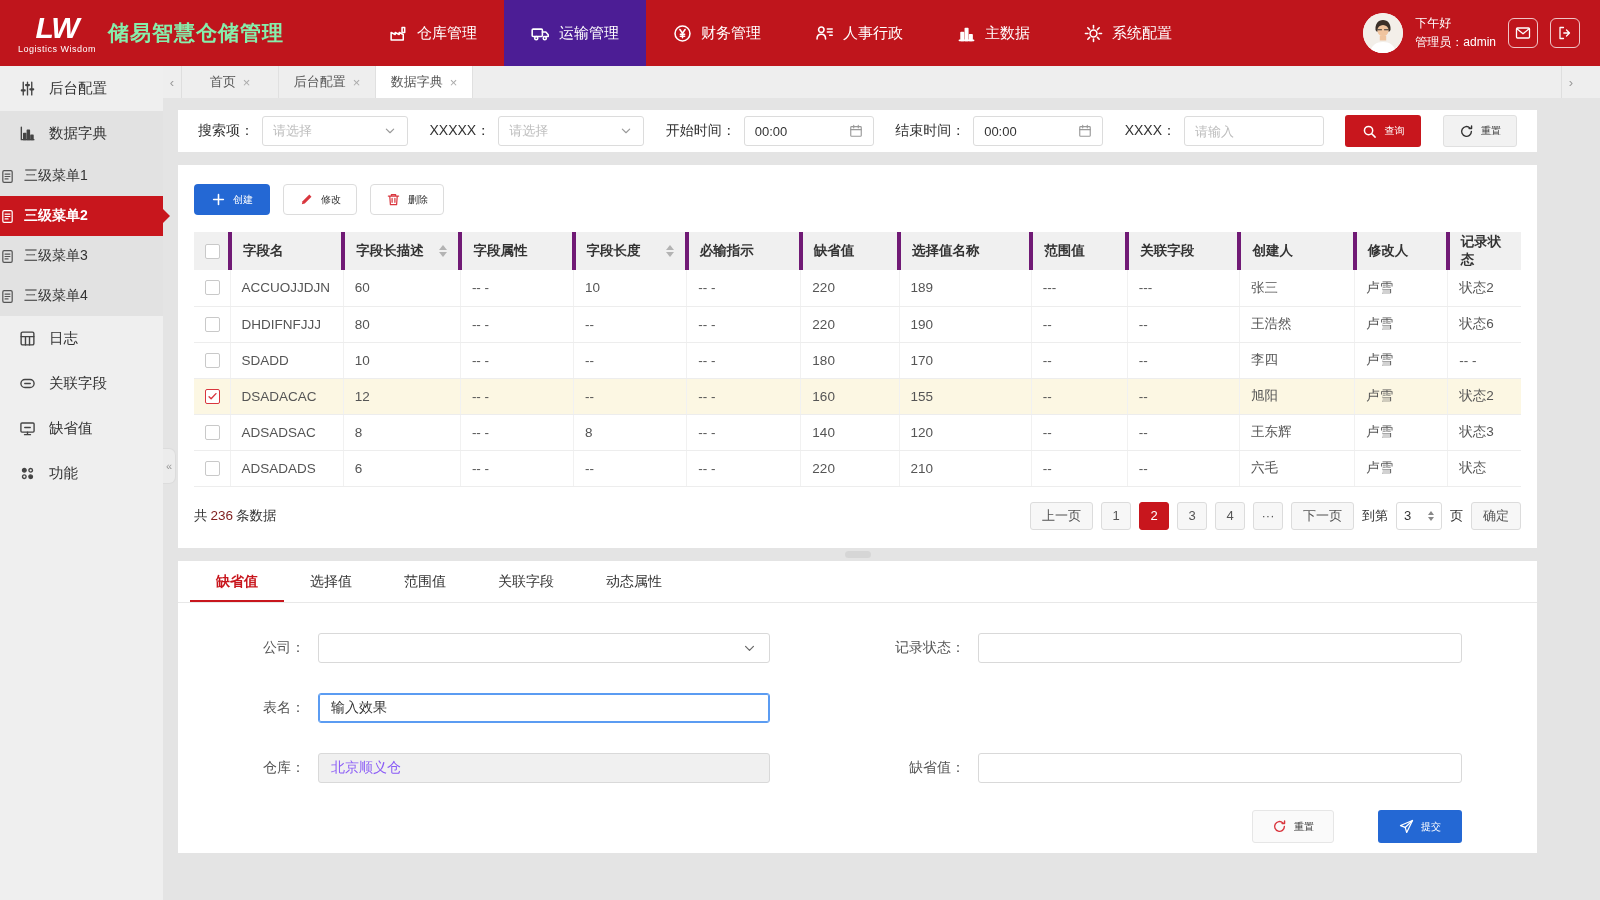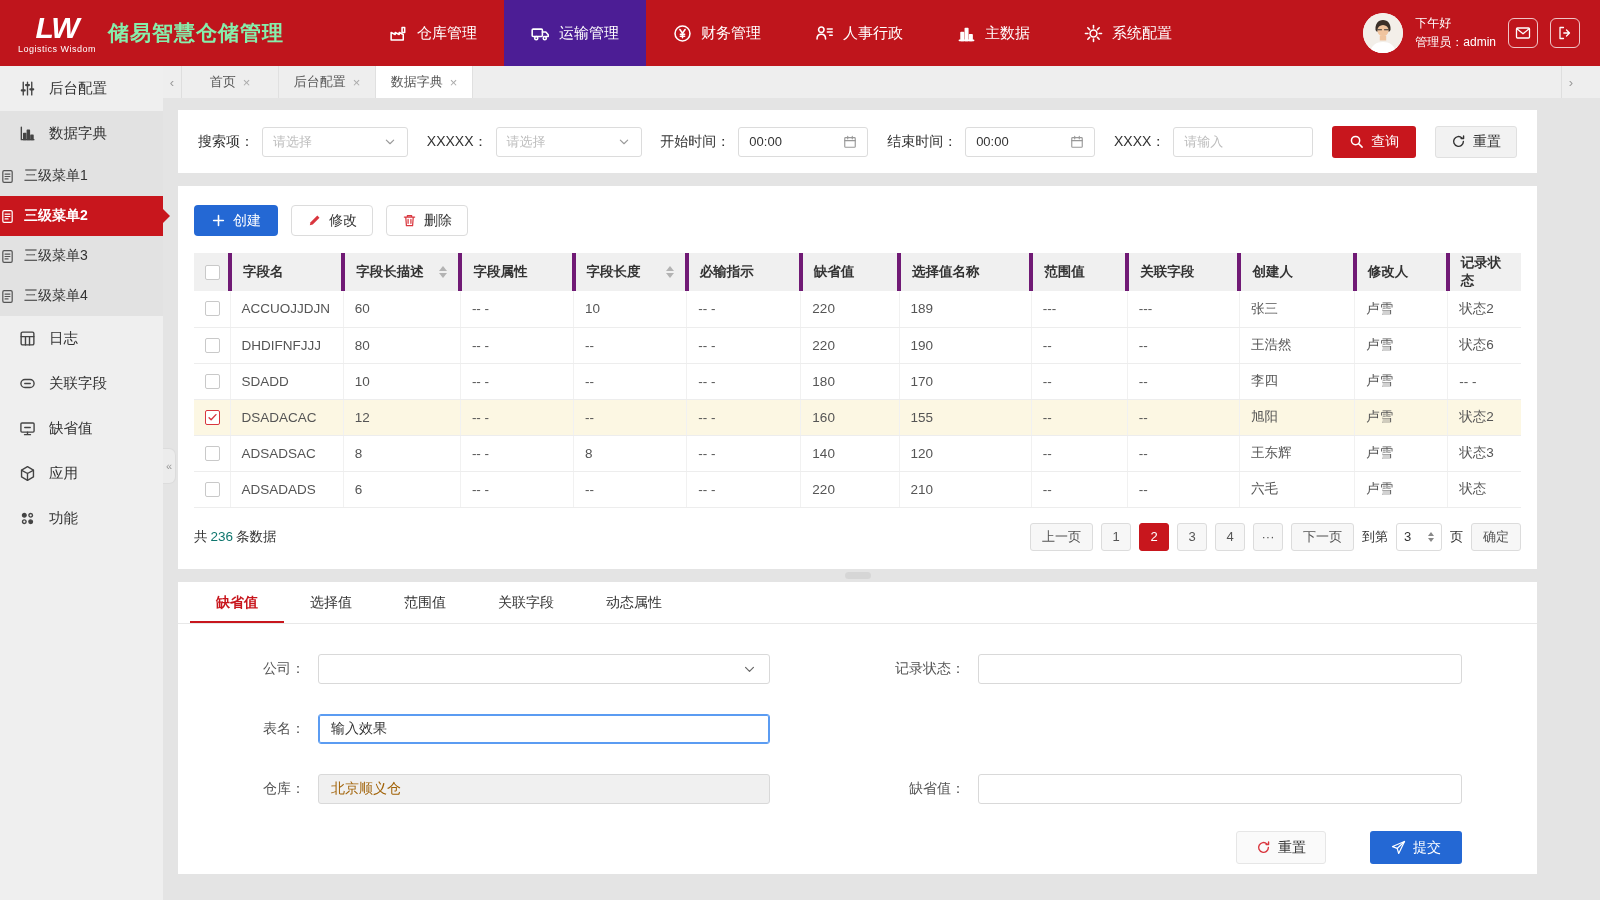--- a/index.html
+++ b/index.html
@@ -50,7 +50,7 @@
 
   
   .panel{background:#fff}
-  .filter-panel{height:63px;display:flex;align-items:center;justify-content:space-between;padding:0 20px}
+  .filter-panel{height:42px;display:flex;align-items:center;justify-content:space-between;padding:0 20px}
   .f-item{display:flex;align-items:center;gap:8px;white-space:nowrap}
   .f-label{font-size:14px;color:#333}
   .f-select{width:146px;height:30px;border:1px solid #dcdcdc;border-radius:3px;display:flex;align-items:center;justify-content:space-between;padding:0 10px;cursor:pointer;background:#fff}

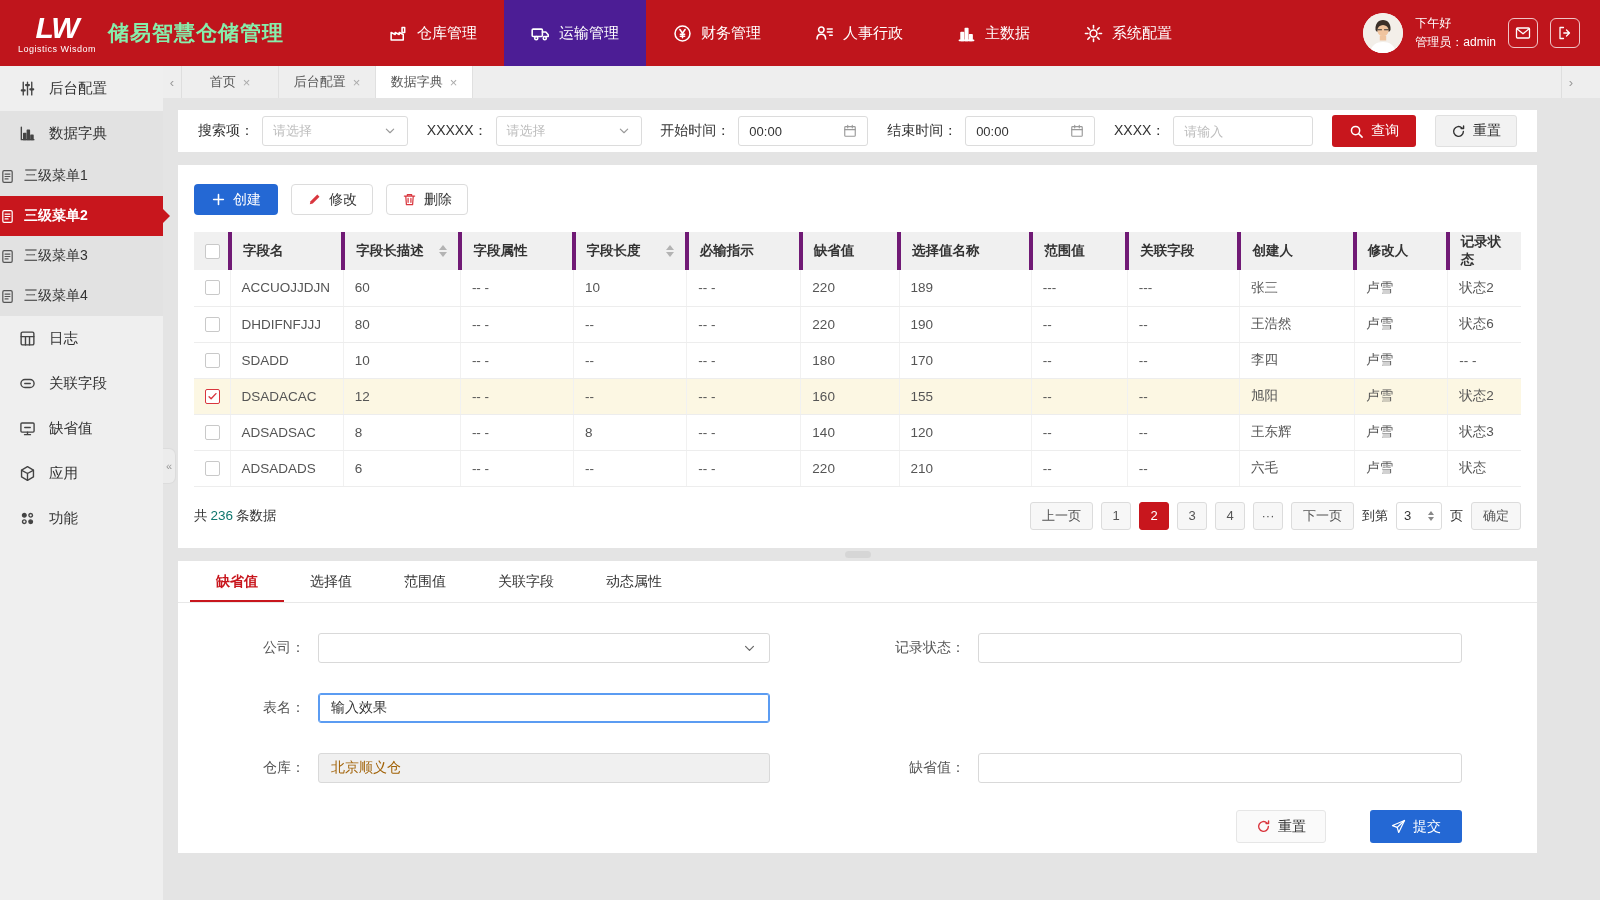--- a/index.html
+++ b/index.html
@@ -60,7 +60,7 @@
   .f-time .tv{font-size:13px;color:#333}
   .f-input{width:140px;height:30px;border:1px solid #dcdcdc;border-radius:3px;padding:0 10px;font-size:13px;color:#333;outline:none;font-family:inherit}
   .f-input::placeholder{color:#bdbdbd}
-  .btn{display:flex;align-items:center;gap:7px;border:none;border-radius:3px;font-size:14px;cursor:pointer;font-family:inherit}
+  .btn{display:flex;align-items:center;gap:7px;border:none;border-radius:3px;font-size:10px;cursor:pointer;font-family:inherit}
   .btn svg{width:15px;height:15px}
   .btn-query{height:32px;padding:0 17px;background:#c8161d;color:#fff}
   .btn-reset{height:32px;padding:0 15px;background:#f2f2f2;border:1px solid #e0e0e0;color:#333}

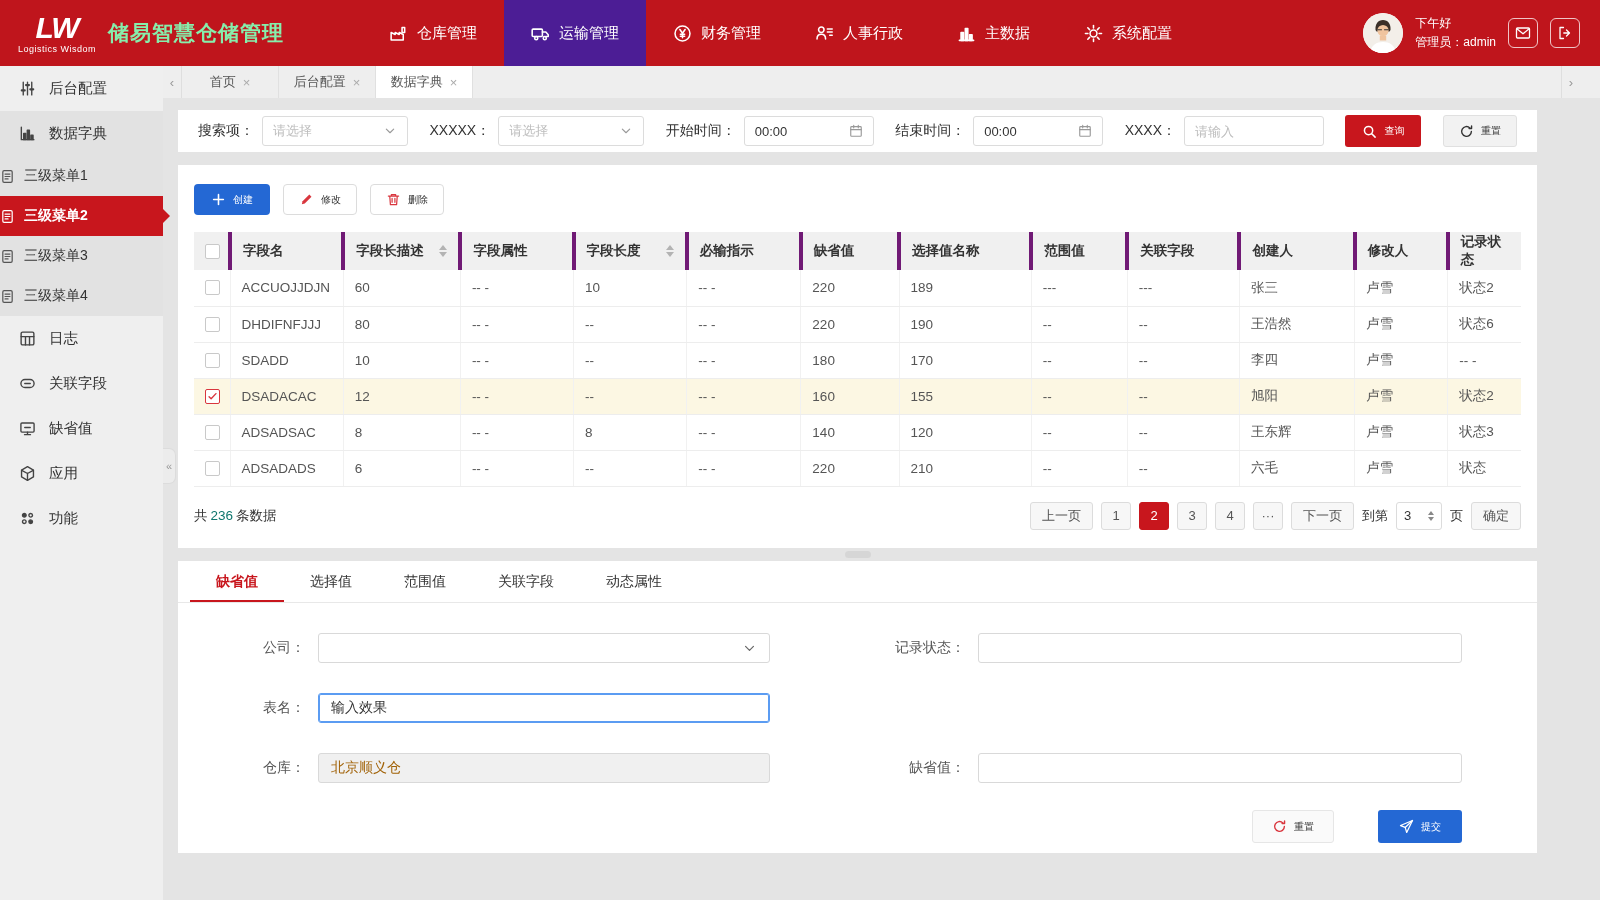--- a/index.html
+++ b/index.html
@@ -327,15 +327,6 @@
     <div class="side-item">
       <span class="s-icon">
         <svg viewBox="0 0 16 16" width="16" height="16" fill="none" stroke="currentColor" stroke-width="1.3" stroke-linecap="round" stroke-linejoin="round">
-          <path d="M8 1.6l5.6 3.2v6.4L8 14.4l-5.6-3.2V4.8z"></path>
-          <path d="M8 8l5.4-3M8 8L2.6 5M8 8v6.2"></path>
-        </svg>
-      </span>
-      <span>应用</span>
-    </div>
-    <div class="side-item">
-      <span class="s-icon">
-        <svg viewBox="0 0 16 16" width="16" height="16" fill="none" stroke="currentColor" stroke-width="1.3" stroke-linecap="round" stroke-linejoin="round">
           <circle cx="5" cy="5" r="1.7" fill="currentColor"></circle>
           <circle cx="11" cy="5" r="1.7"></circle>
           <circle cx="5" cy="11" r="1.7"></circle>

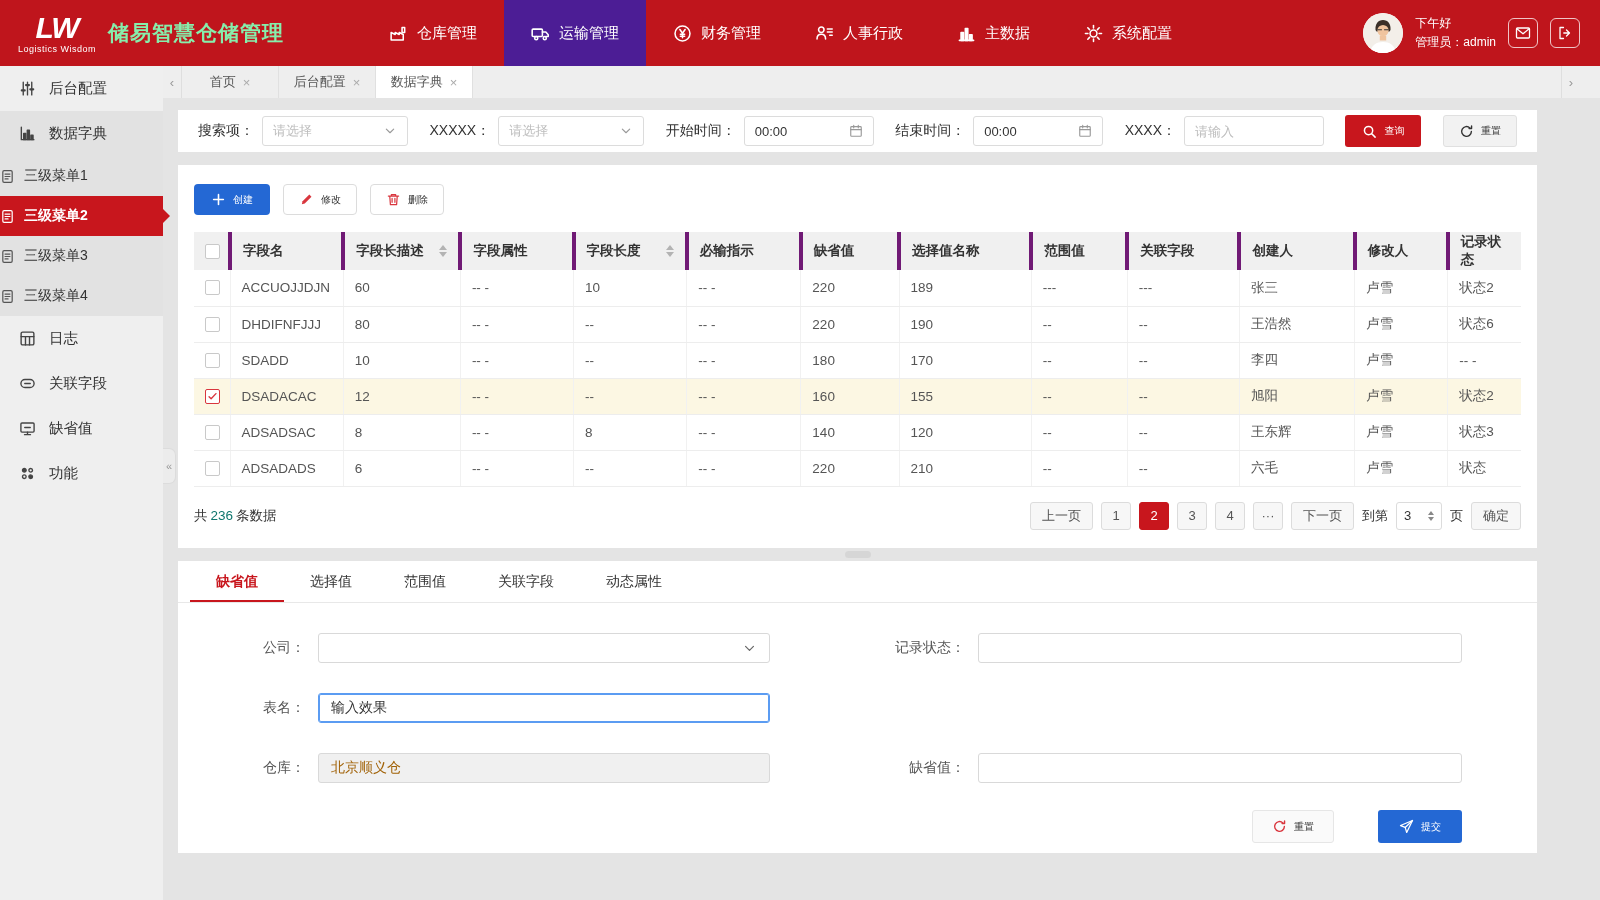--- a/index.html
+++ b/index.html
@@ -89,7 +89,7 @@
   
   .pag-row{display:flex;align-items:center;margin-top:15px}
   .total{font-size:13.5px;color:#333}
-  .total b{color:#0f766e;font-weight:normal;margin:0 3px}
+  .total b{color:#7f1d1d;font-weight:normal;margin:0 3px}
   .pager{margin-left:auto;display:flex;align-items:center;gap:8px;font-size:13px;color:#333}
   .pg{min-width:32px;height:28px;border:1px solid #dcdcdc;background:#f7f7f7;border-radius:3px;display:flex;align-items:center;justify-content:center;padding:0 11px;cursor:pointer;color:#555}
   .pg.num{padding:0;min-width:30px}

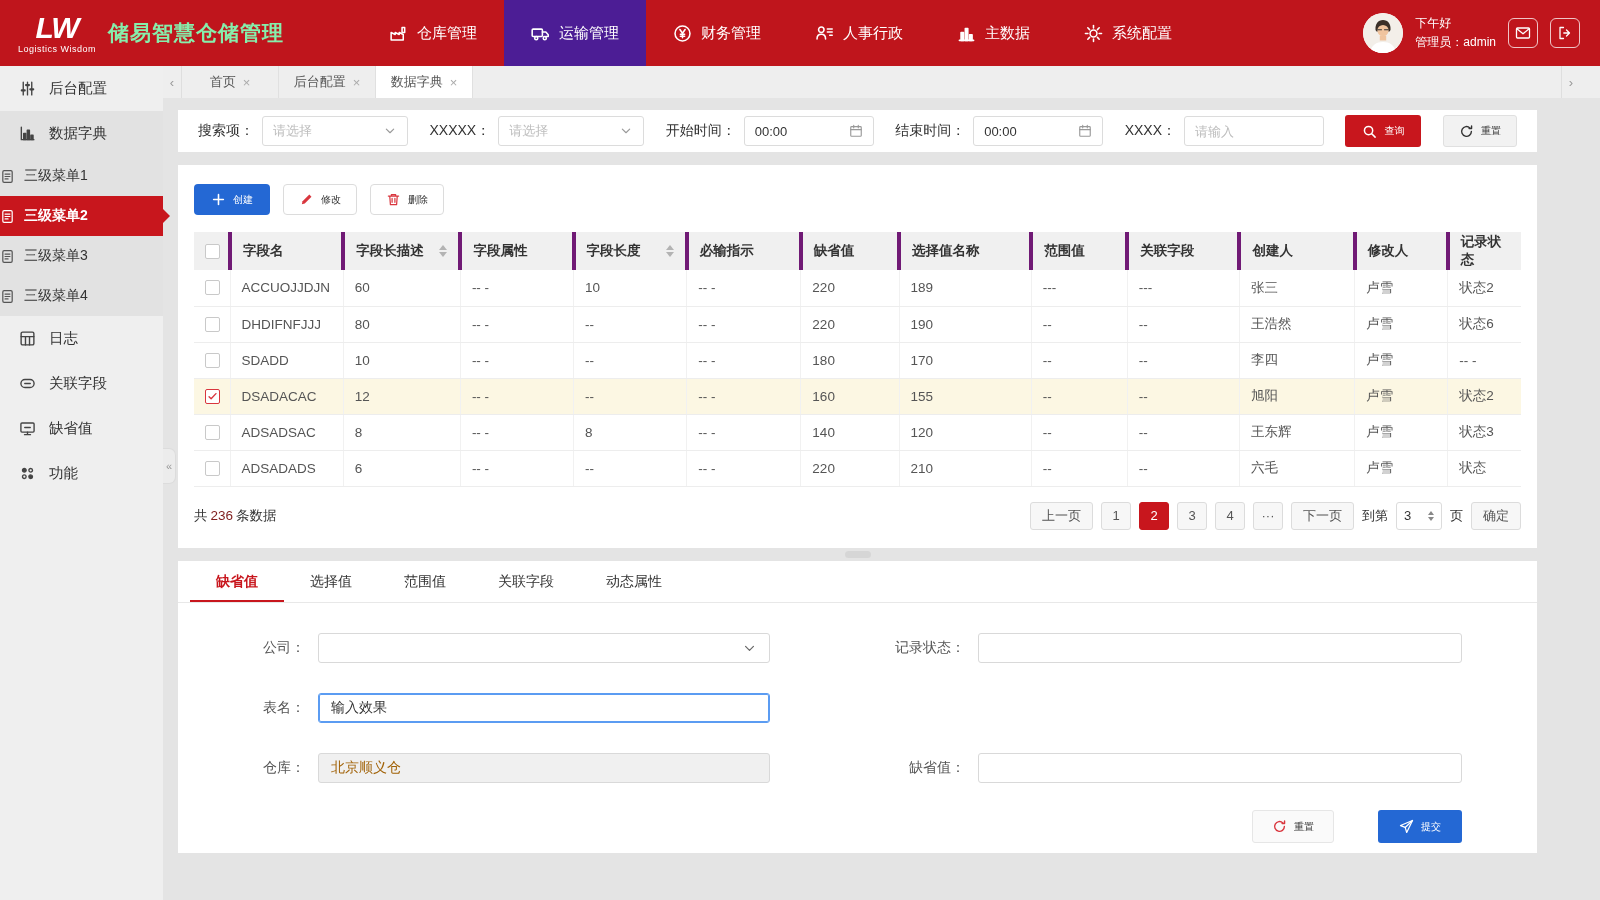--- a/index.html
+++ b/index.html
@@ -119,7 +119,7 @@
   .fsel svg{width:15px;height:15px;color:#666}
   input.fctrl{padding:0 12px;font-size:14px;color:#333;outline:none;font-family:inherit}
   input.focused{border-color:#5b9cf2;box-shadow:inset 0 0 0 1px #5b9cf2}
-  input.disabled{background:#f0f0f0;color:#a16207}
+  input.disabled{background:#f0f0f0;color:#8b5cf6}
   .detail-actions{display:flex;justify-content:flex-end;gap:44px;margin-top:27px;padding-right:75px}
   .btn-reset2{height:33px;padding:0 19px;background:#fafafa;border:1px solid #e6e6e6;color:#333;border-radius:3px}
   .btn-reset2 svg{color:#d9363e}

